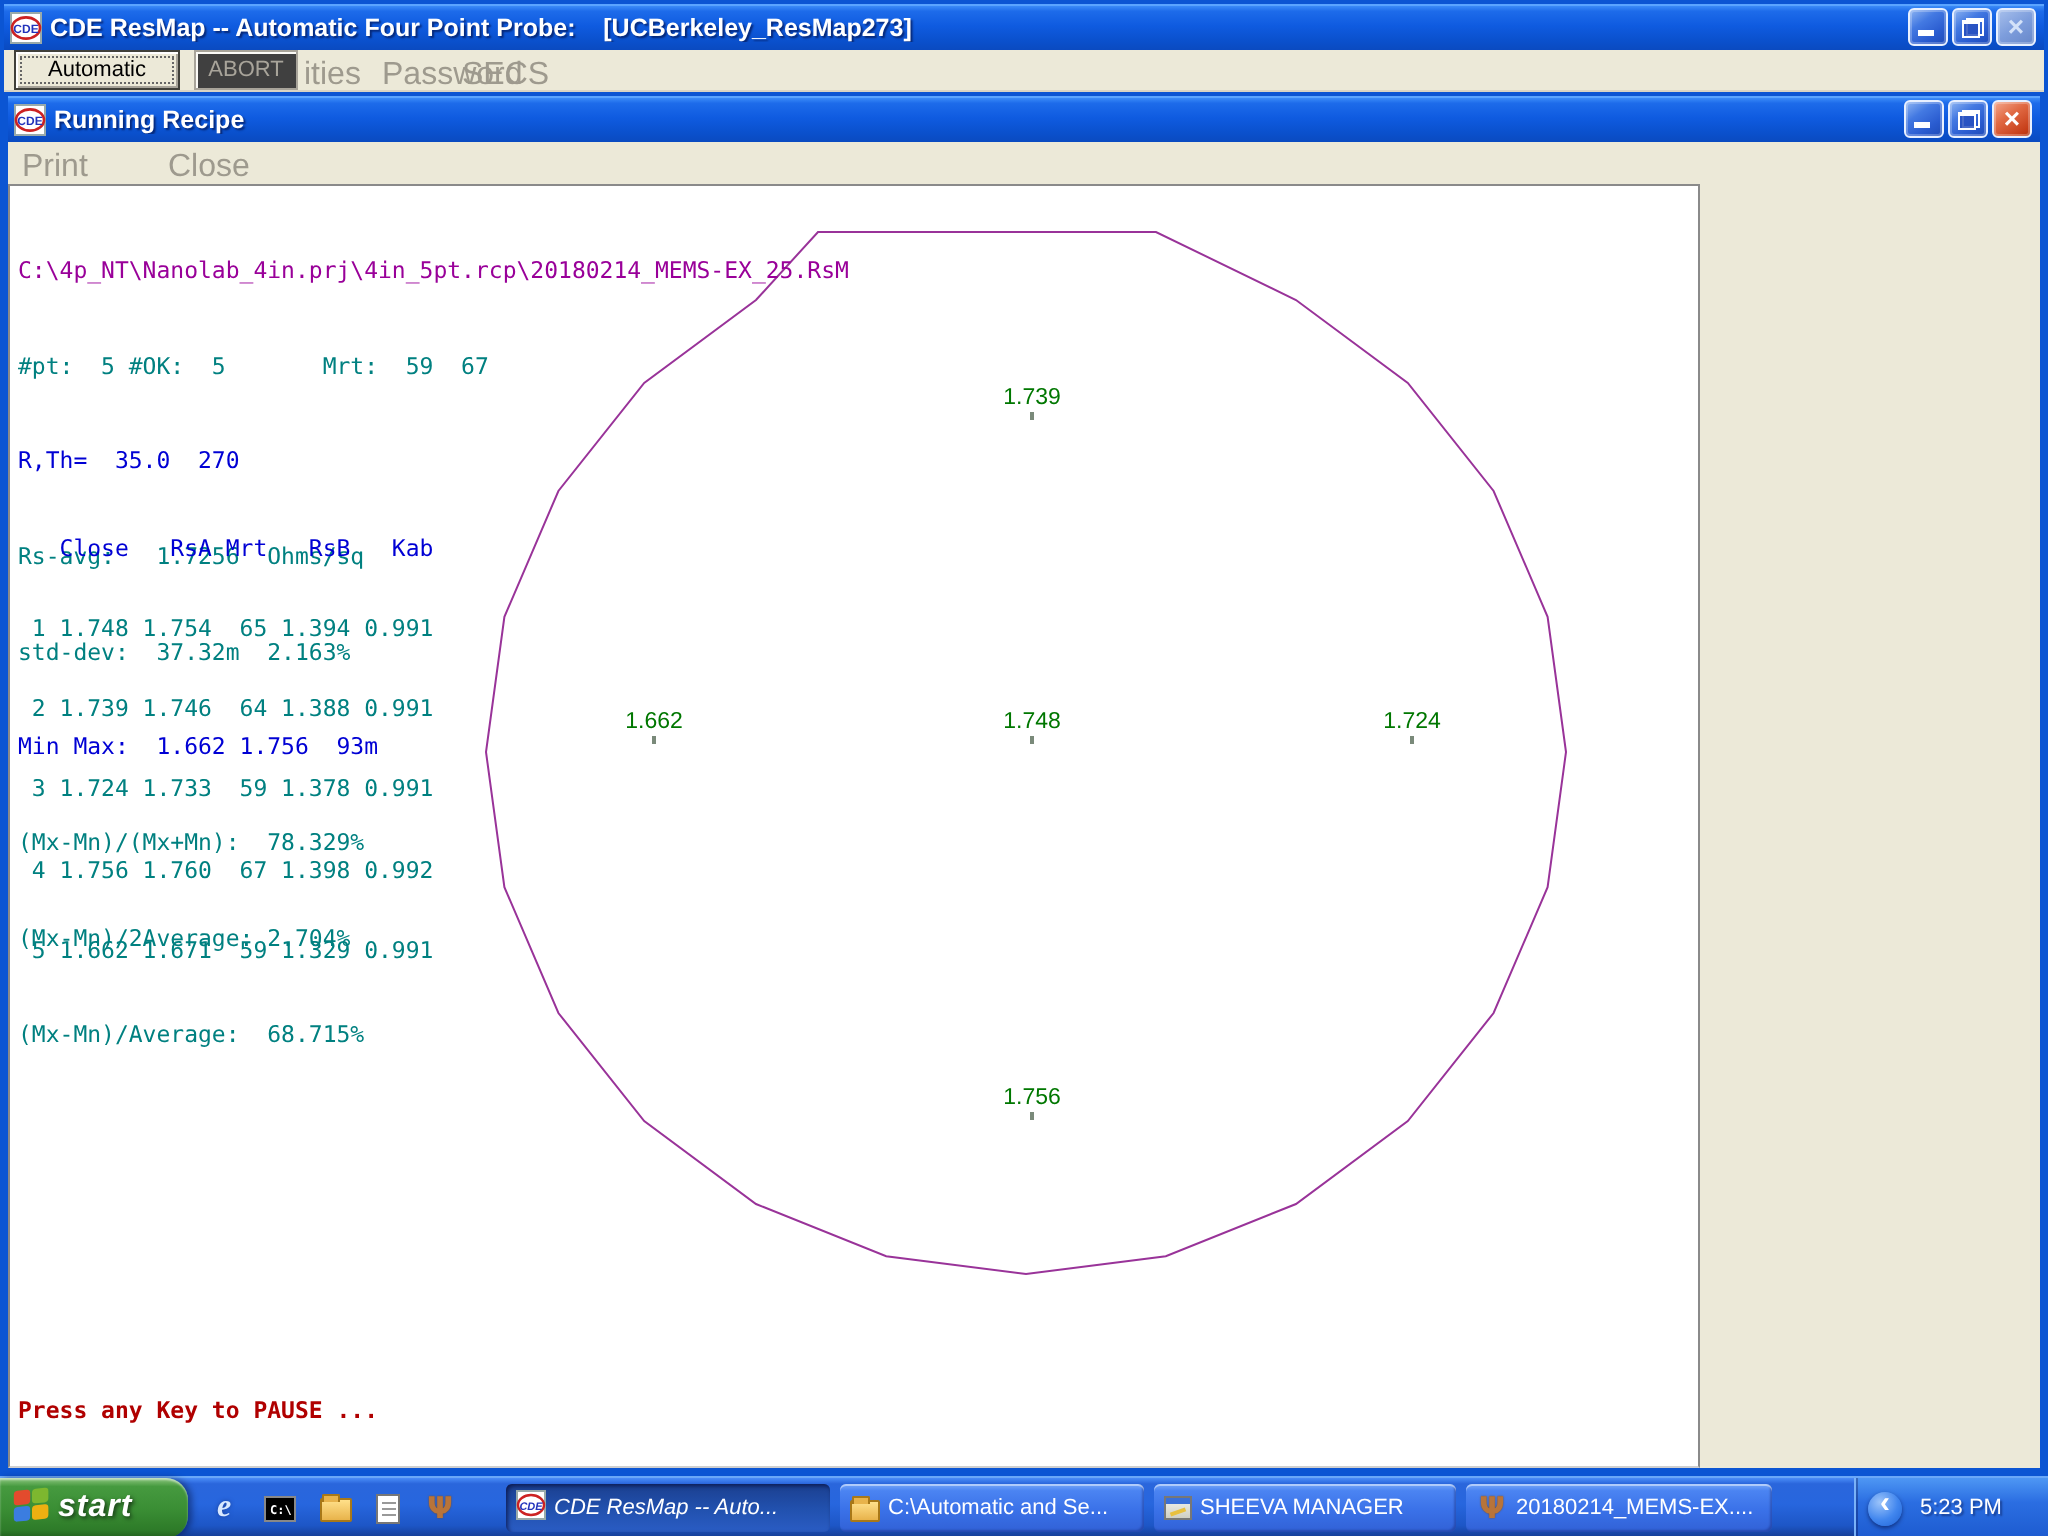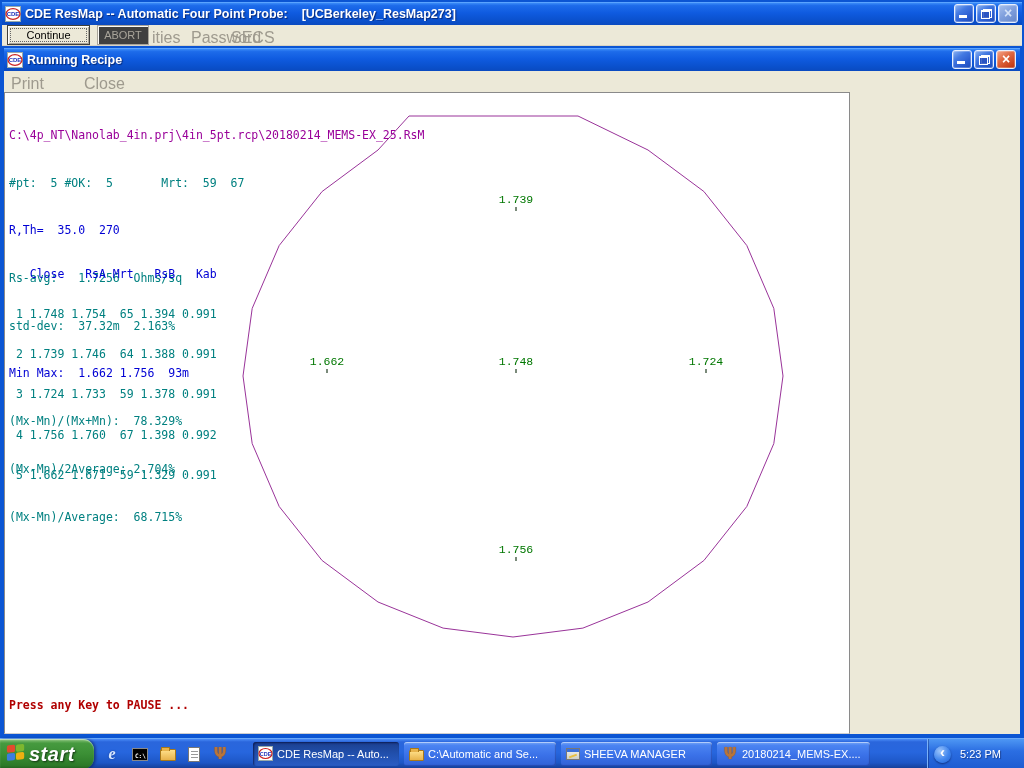--- a/index.html
+++ b/index.html
@@ -152,7 +152,7 @@
     </div>
 
     <div class="main-menubar">
-      <button class="btn-3d continue-btn">Continue</button>
+      <button class="btn-3d continue-btn">Automatic</button>
       <button class="btn-3d abort-btn">ABORT</button>
       <span class="menu-item mi-utilities">ities</span>
       <span class="menu-item mi-password">Password</span>

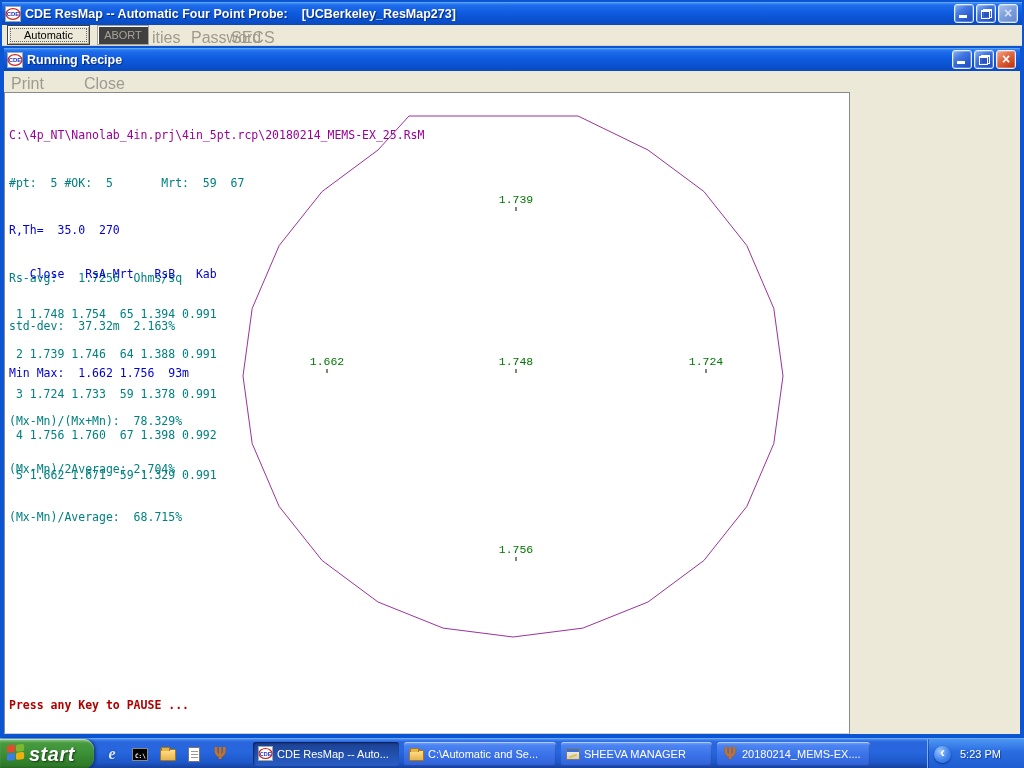--- a/index.html
+++ b/index.html
@@ -66,7 +66,7 @@
   .wafer-svg { position:absolute; left:0; top:0; }
 
   .site { position:absolute; width:42px; display:flex; flex-direction:column; align-items:center; }
-  .site .val { font-family:Liberation Mono, monospace; font-size:11.5px; color:#007700; white-space:pre; }
+  .site .val { font-family:Liberation Sans, sans-serif; font-size:11.5px; color:#007700; white-space:pre; }
   .site .tick { width:2px; height:4px; background:#7a8a7a; margin-top:1px; }
   .site-top    { left:490px; top:100px; }
   .site-left   { left:301px; top:262px; }

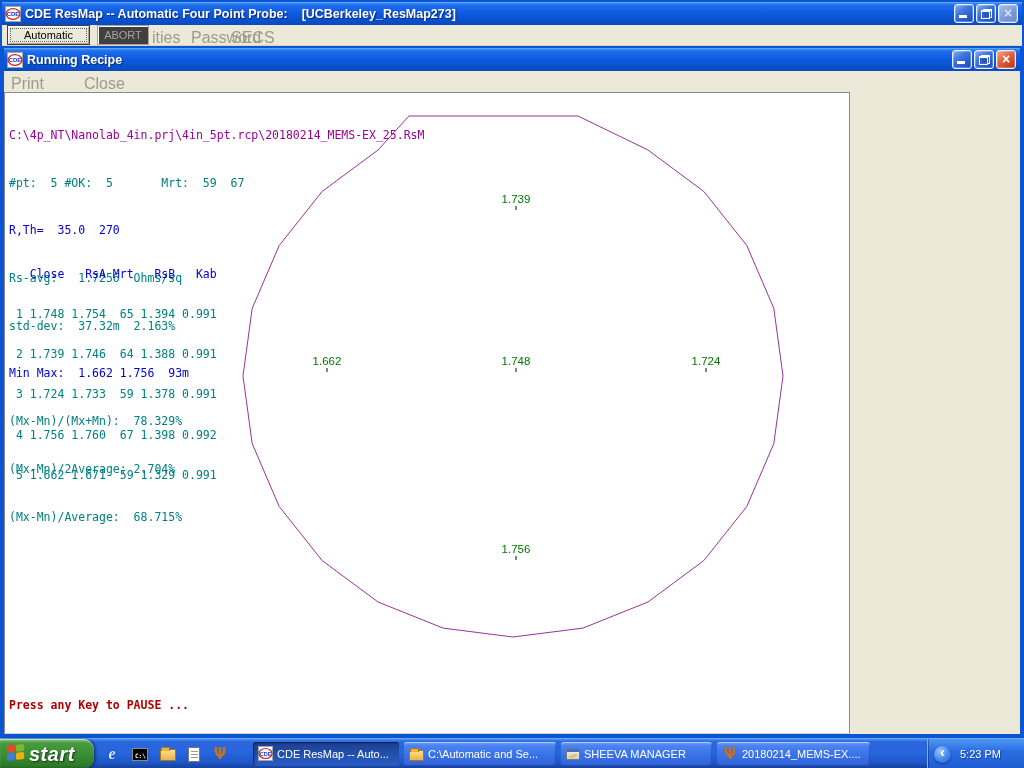--- a/index.html
+++ b/index.html
@@ -82,7 +82,7 @@
     border-radius:0 11px 11px 0; display:flex; align-items:center; padding-left:6px; gap:3px;
     background:linear-gradient(180deg,#8ec77f 0%,#469a3f 14%,#3b8f35 50%,#2d7a28 88%,#225e1e 100%);
     box-shadow:inset 0 1px 1px rgba(255,255,255,.5), 2px 0 3px rgba(0,0,30,.4); }
-  .start-label { color:#fff; font-size:20px; font-weight:bold; font-style:italic;
+  .start-label { color:#fff; font-size:16px; font-weight:bold; font-style:italic;
     text-shadow:1px 1px 2px rgba(0,0,0,.6); letter-spacing:.5px; }
   .quick-launch { position:absolute; left:104px; top:0; height:30px; display:flex; align-items:center; gap:12px; }
   .ql-icon { width:16px; height:16px; position:relative; display:flex; align-items:center; justify-content:center; }

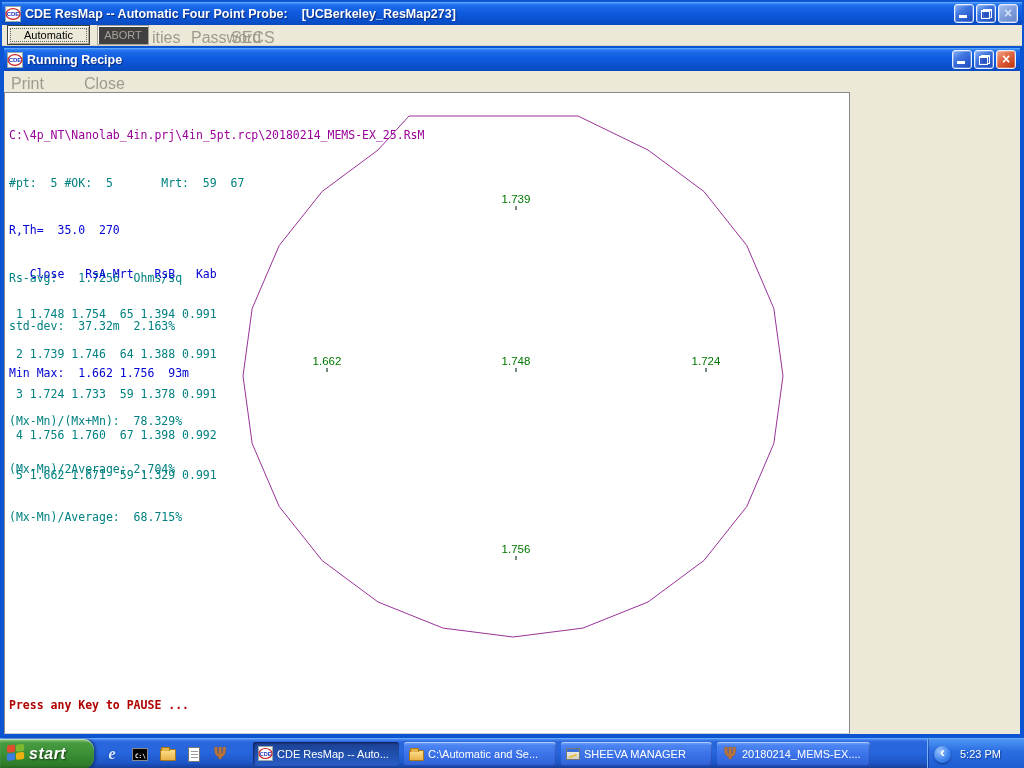--- a/index.html
+++ b/index.html
@@ -106,7 +106,7 @@
   .task-btn.active { background:linear-gradient(180deg,#1b3f8f 0%,#2150ad 50%,#2a5cc4 100%);
     box-shadow:inset 1px 1px 2px rgba(0,0,40,.6); }
   .task-btn .tlabel { overflow:hidden; text-overflow:clip; }
-  .tb-1 { width:146px; } .tb-2 { width:152px; } .tb-3 { width:151px; } .tb-4 { width:153px;text-align:center; }
+  .tb-1 { width:162px;font-style:italic; } .tb-2 { width:152px; } .tb-3 { width:151px; } .tb-4 { width:153px;text-align:center; }
   .mini-icon { flex:0 0 auto; }
   .icon-window-app { width:14px; height:12px; background:linear-gradient(#f4f4ee,#cfcfc4); border:1px solid #777; position:relative; }
   .icon-window-app::before { content:""; position:absolute; left:0; top:0; right:0; height:3px; background:#3a6fd8; }

